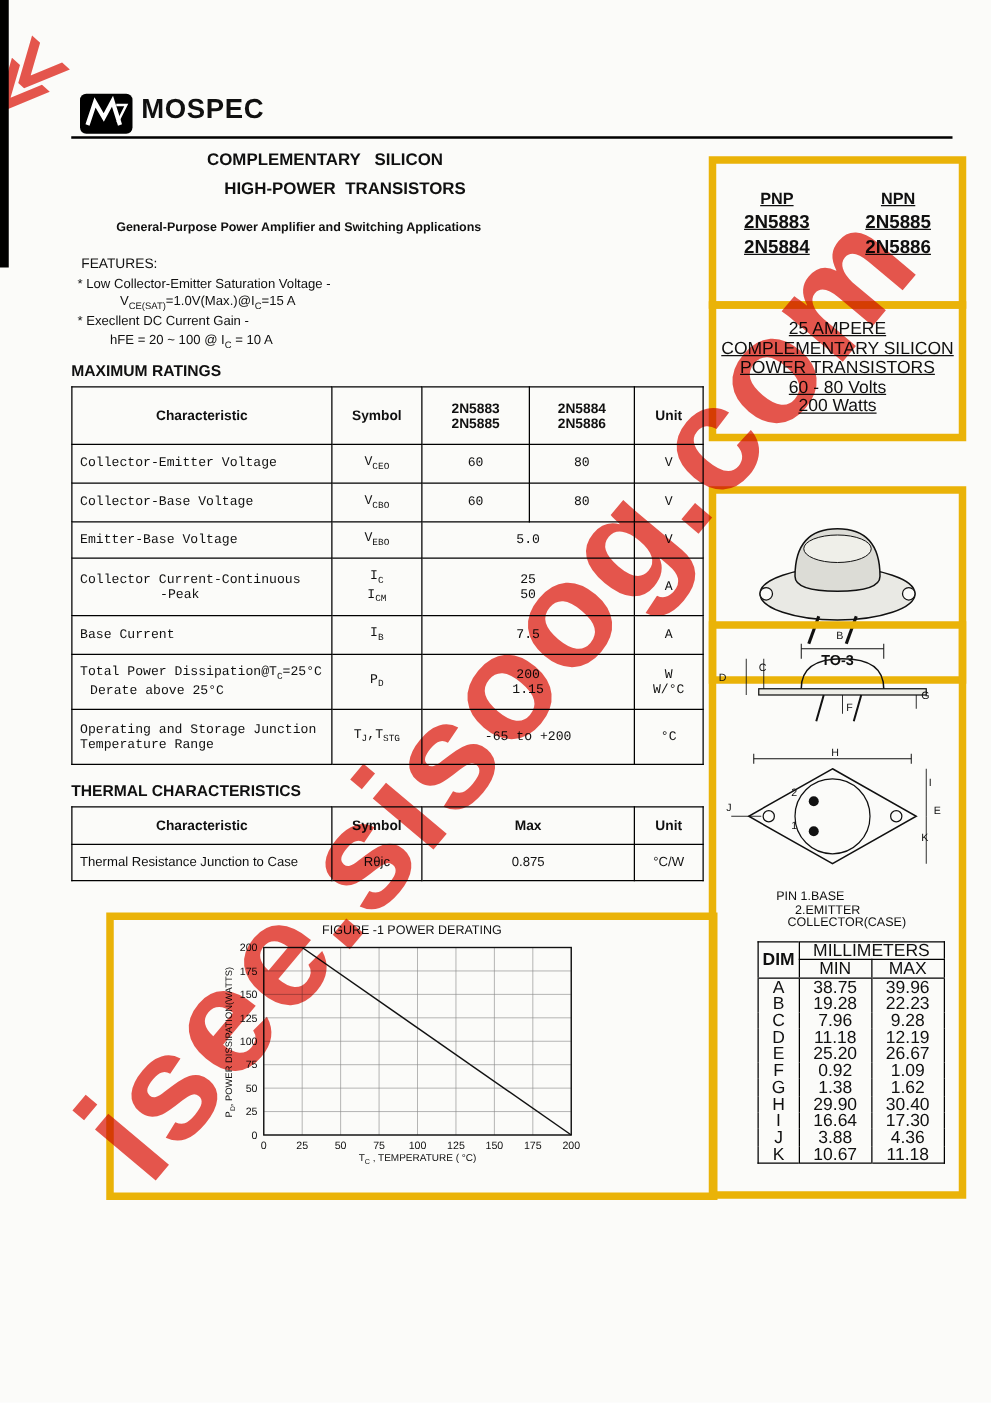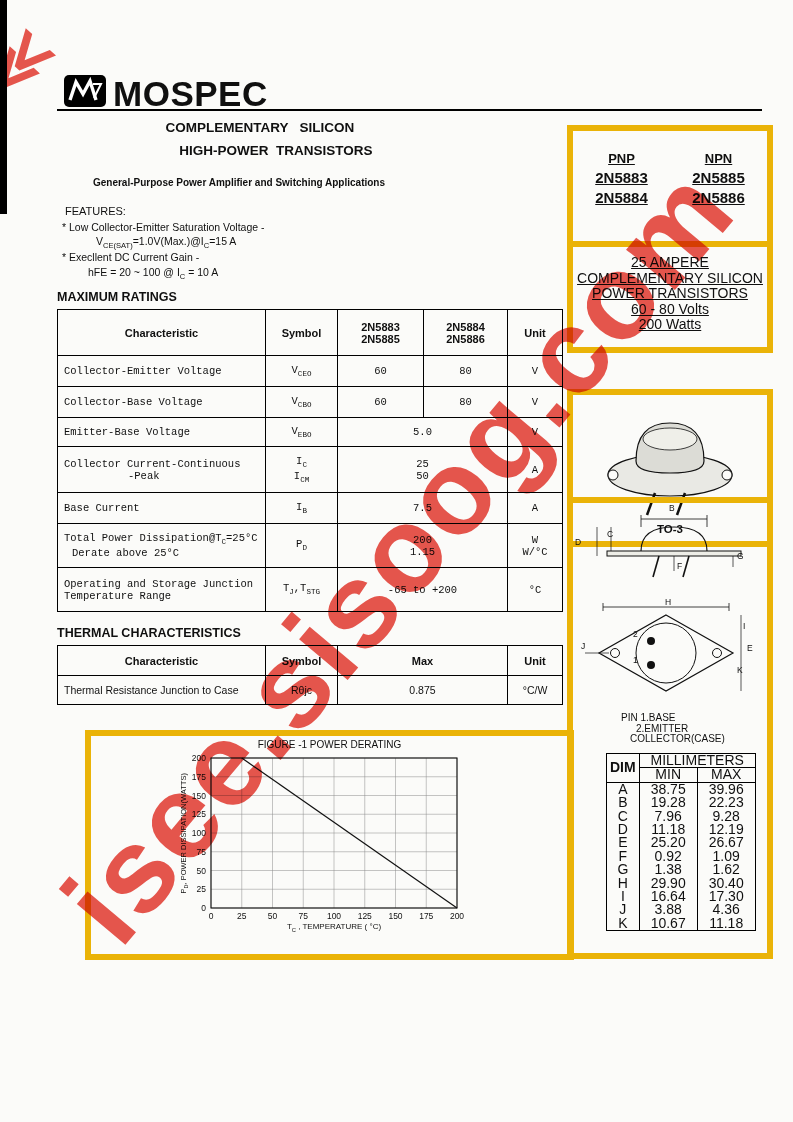--- a/index.html
+++ b/index.html
@@ -7,7 +7,7 @@
   .abs{position:absolute;}
   sub{font-size:0.72em;}
   
-  .brand{font-size:35px;font-weight:bold;letter-spacing:0.5px;}
+  .brand{font-size:22px;font-weight:bold;letter-spacing:0.5px;}
   .hrule{background:#000;height:2px;}
   
   .title-line{font-weight:bold;font-size:13.5px;white-space:pre;text-align:center;}

